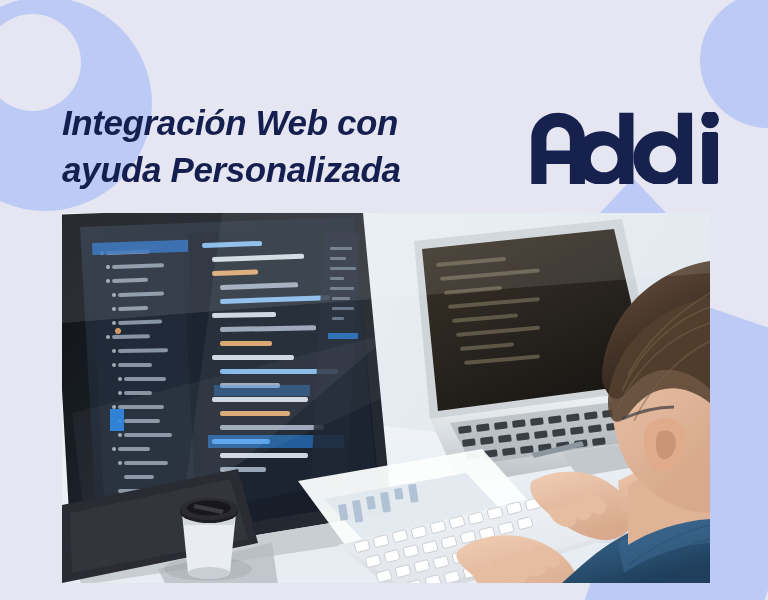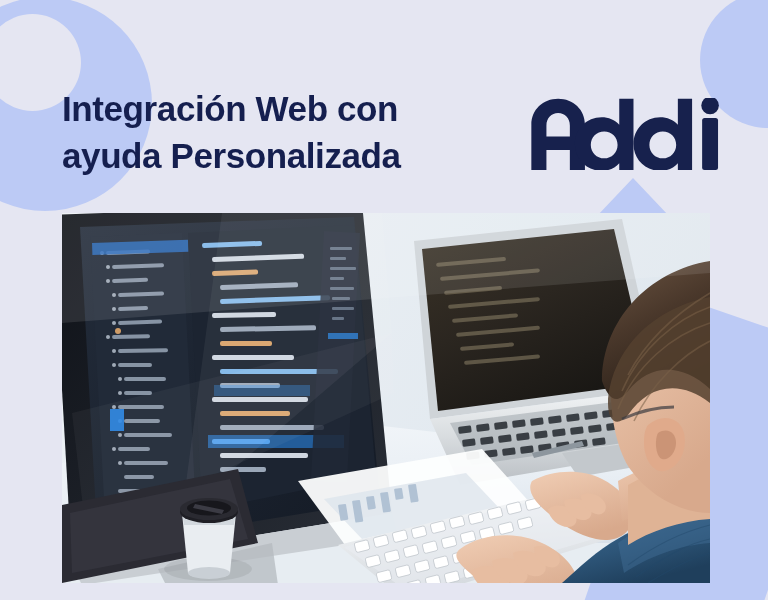--- a/index.html
+++ b/index.html
@@ -57,7 +57,7 @@
   
   .header {
     position:absolute;
-    left:0; top:0; width:768px; height:210px;
+    left:0; top:14px; width:768px; height:210px;font-style:italic;
   }
   .title {
     position:absolute;

